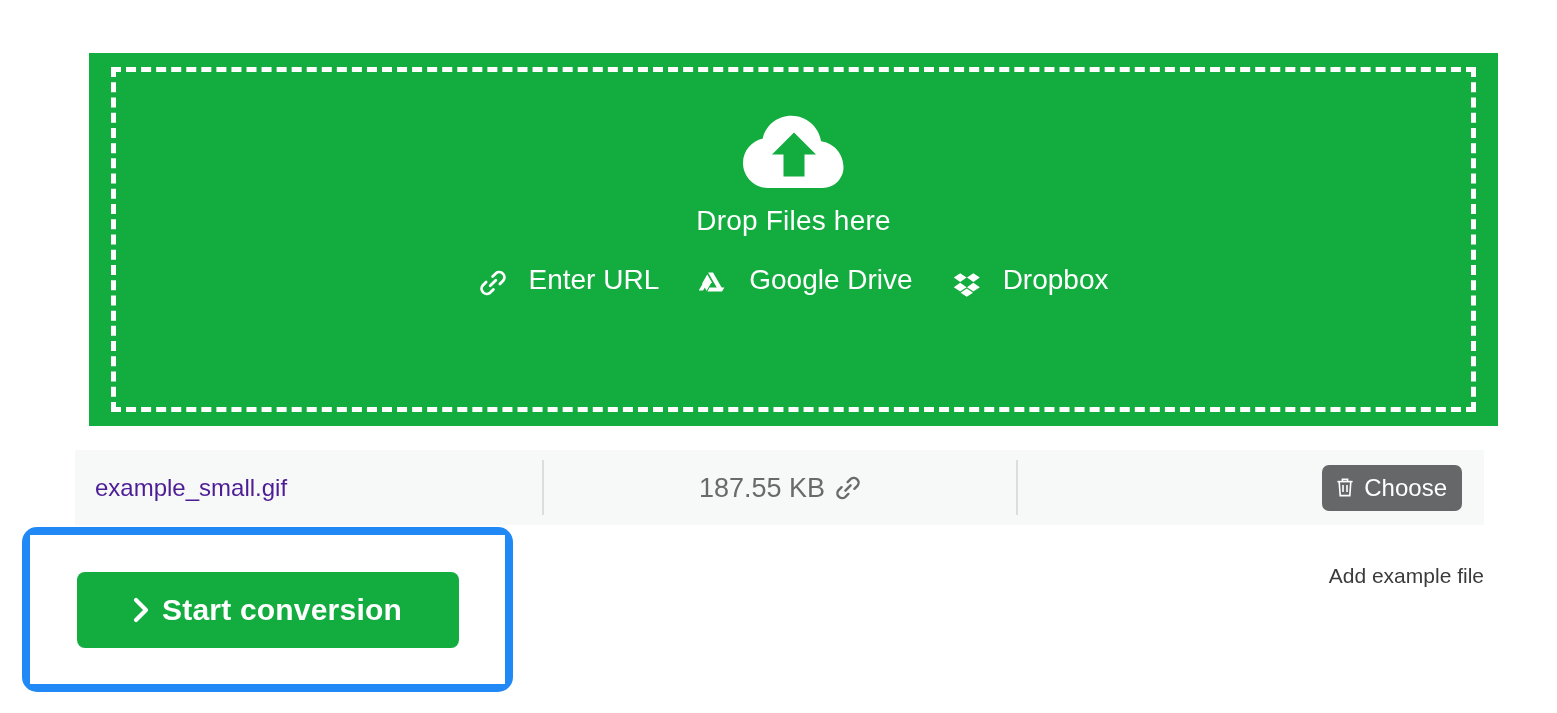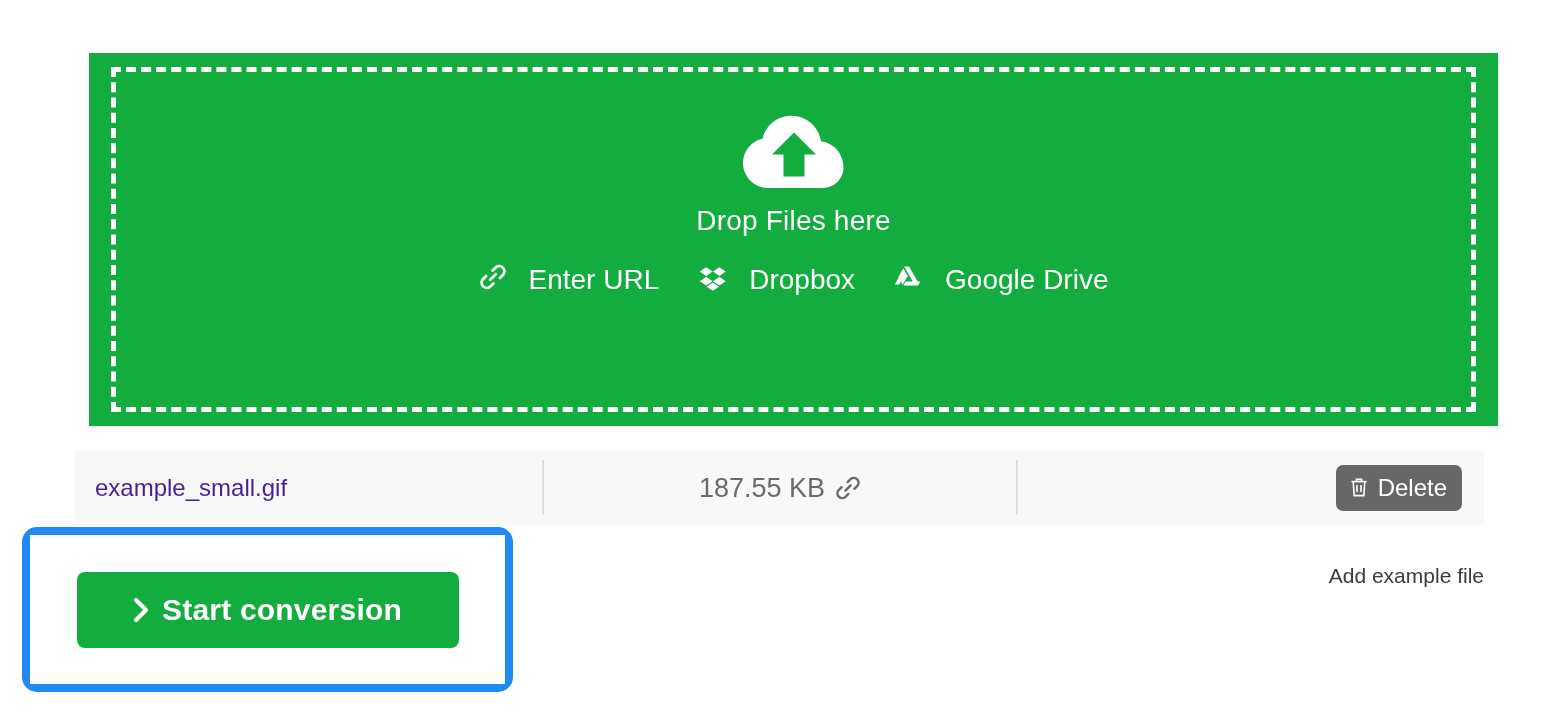--- a/index.html
+++ b/index.html
@@ -86,7 +86,7 @@
   }
   .source-option {
     display: inline-flex;
-    align-items: flex-start;
+    align-items: flex-end;
     gap: 22px;
     color: #ffffff;
     font-size: 28px;

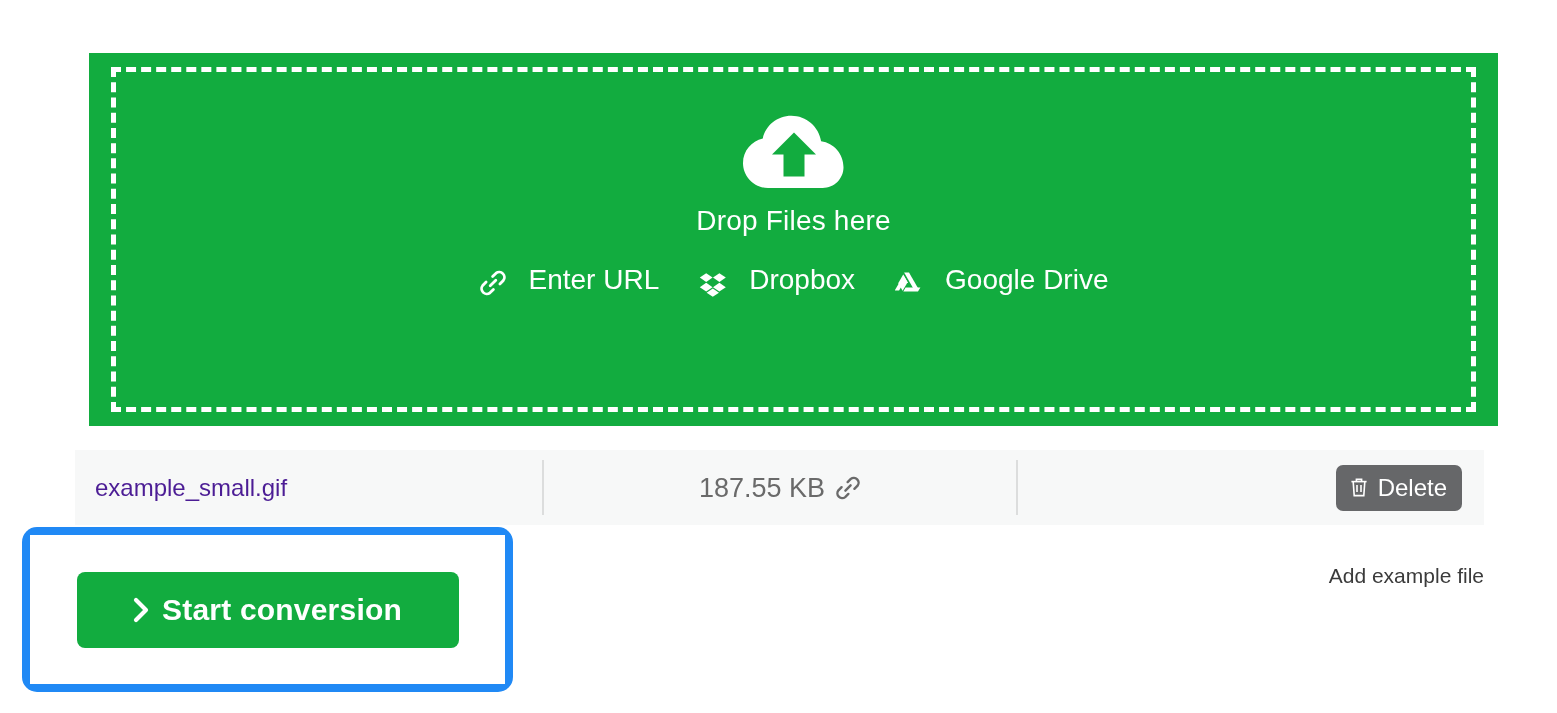--- a/index.html
+++ b/index.html
@@ -266,6 +266,18 @@
       <div class="source-option">
         <svg class="src-icon" viewBox="0 0 28 28">
           <g fill="#ffffff">
+            <polygon points="14,3.6 23.8,20.4 18.9,20.4 9.1,3.6"></polygon>
+            <polygon points="8.1,5.4 13.1,14 4.1,14 -0.4,21.6 4.1,21.6 9.1,13 "></polygon>
+            <polygon points="3.6,22.6 8.3,22.6 10.6,18.4 25.4,18.4 23,22.6"></polygon>
+            <polygon points="8.2,5.6 3.2,14.2 7.6,21.8 12.6,13.2"></polygon>
+          </g>
+        </svg>
+        <span>Google Drive</span>
+      </div>
+
+      <div class="source-option">
+        <svg class="src-icon" viewBox="0 0 28 28">
+          <g fill="#ffffff">
             <polygon points="7.2,4.2 0.8,8.6 7.2,13 13.6,8.6"></polygon>
             <polygon points="20.4,4.2 14,8.6 20.4,13 26.8,8.6"></polygon>
             <polygon points="7.2,13.8 0.8,18.2 7.2,22.6 13.6,18.2"></polygon>
@@ -274,18 +286,6 @@
           </g>
         </svg>
         <span>Dropbox</span>
-      </div>
-
-      <div class="source-option">
-        <svg class="src-icon" viewBox="0 0 28 28">
-          <g fill="#ffffff">
-            <polygon points="14,3.6 23.8,20.4 18.9,20.4 9.1,3.6"></polygon>
-            <polygon points="8.1,5.4 13.1,14 4.1,14 -0.4,21.6 4.1,21.6 9.1,13 "></polygon>
-            <polygon points="3.6,22.6 8.3,22.6 10.6,18.4 25.4,18.4 23,22.6"></polygon>
-            <polygon points="8.2,5.6 3.2,14.2 7.6,21.8 12.6,13.2"></polygon>
-          </g>
-        </svg>
-        <span>Google Drive</span>
       </div>
 
     </div>

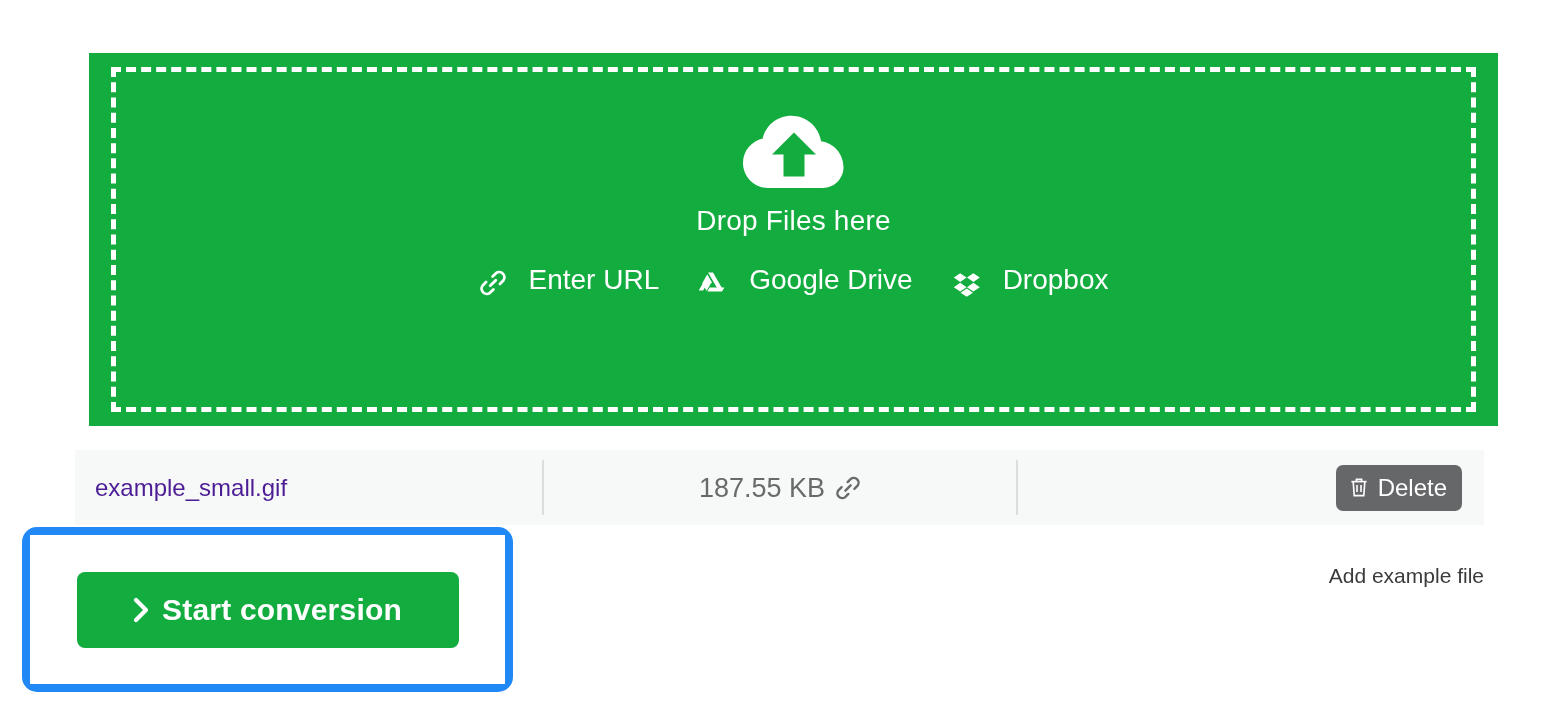--- a/index.html
+++ b/index.html
@@ -322,7 +322,7 @@
           <path d="M8 9v7M12 9v7"></path>
         </g>
       </svg>
-      <span>Delete</span>
+      <span>Choose</span>
     </button>
   </div>
 </div>

